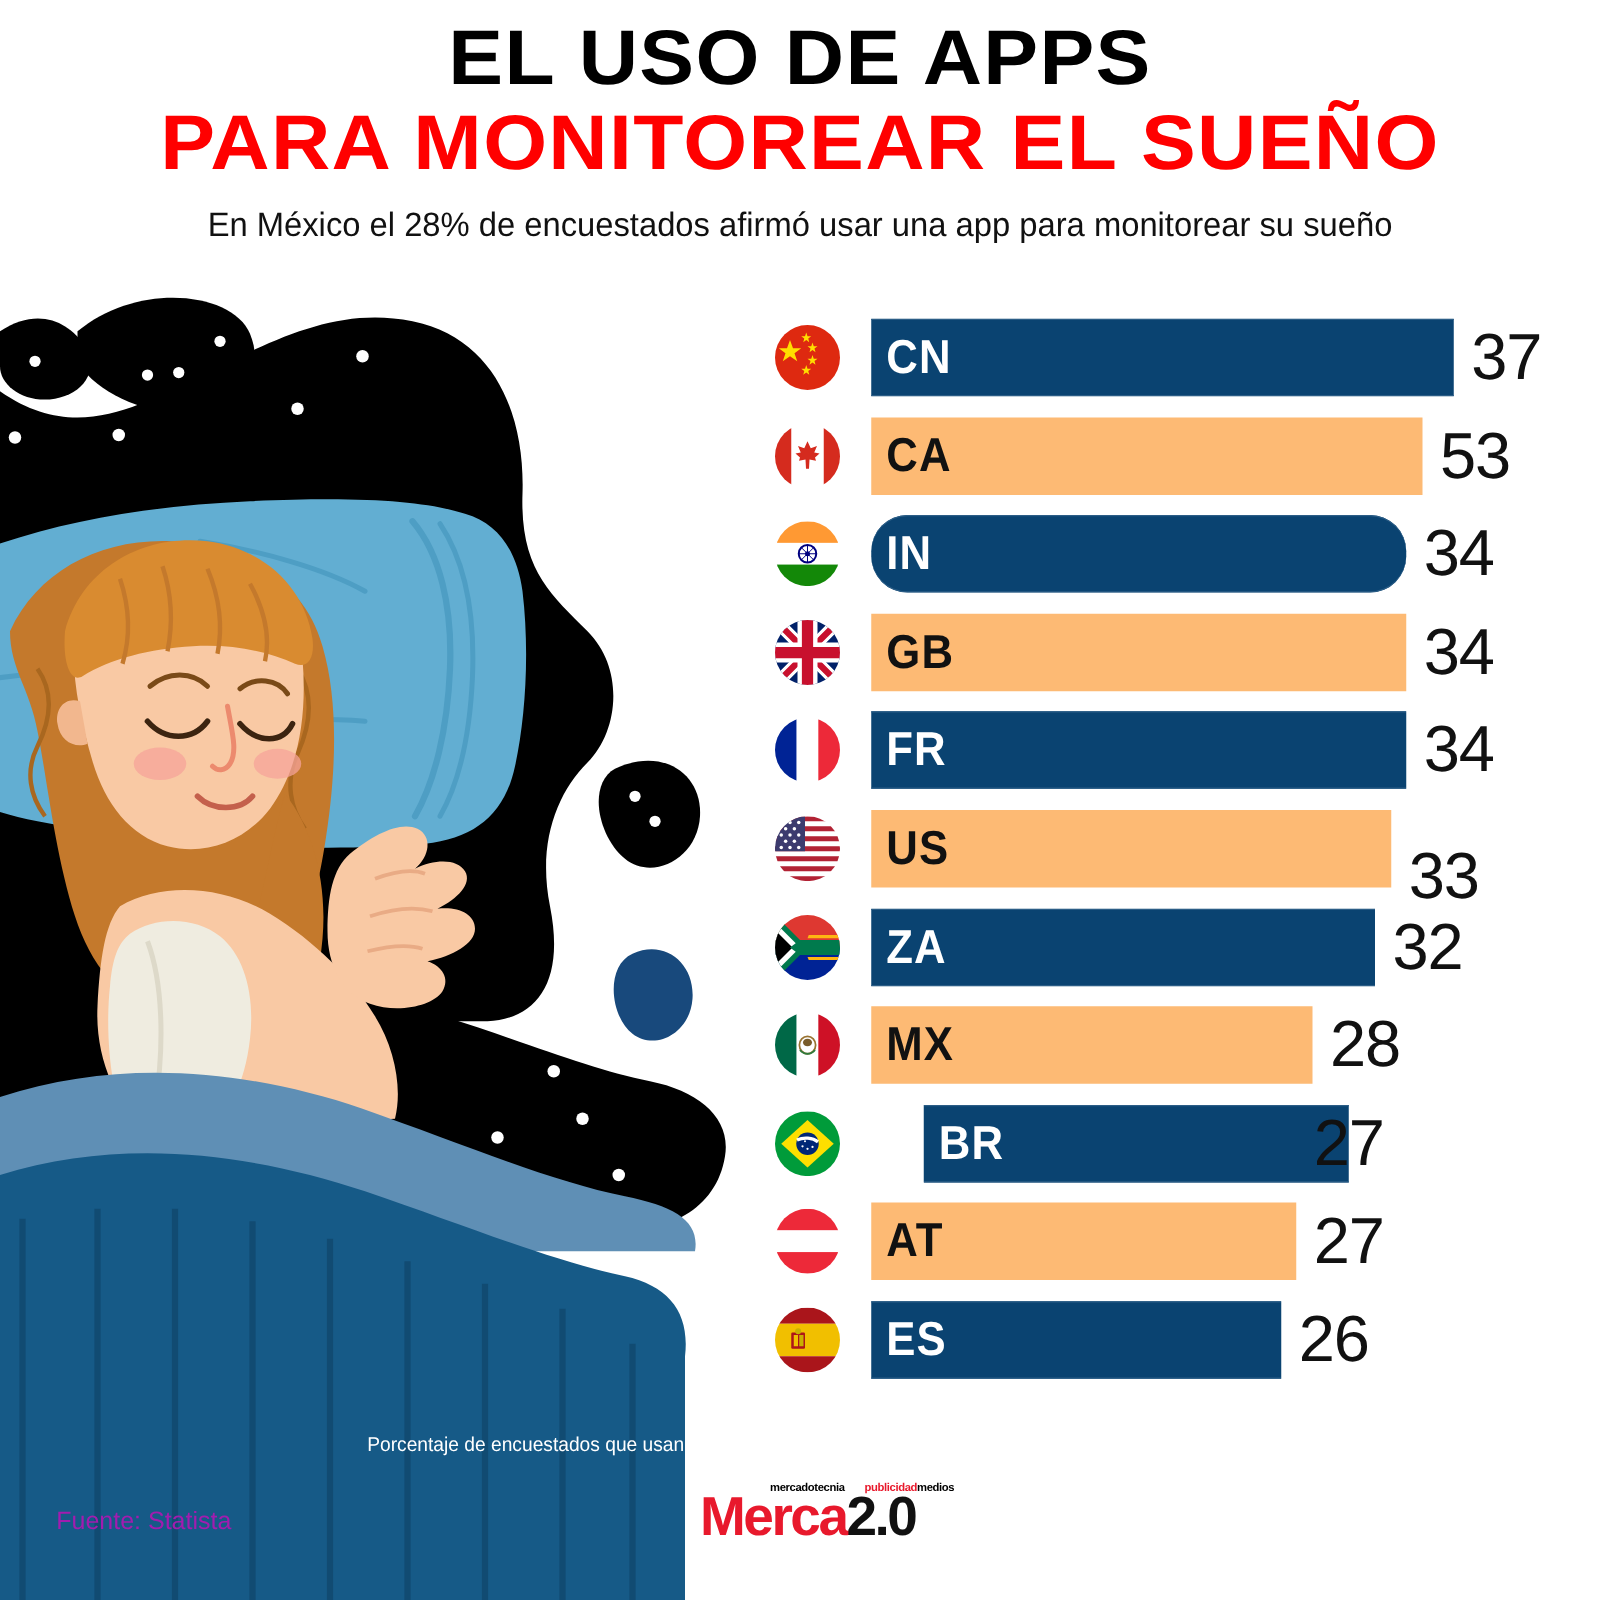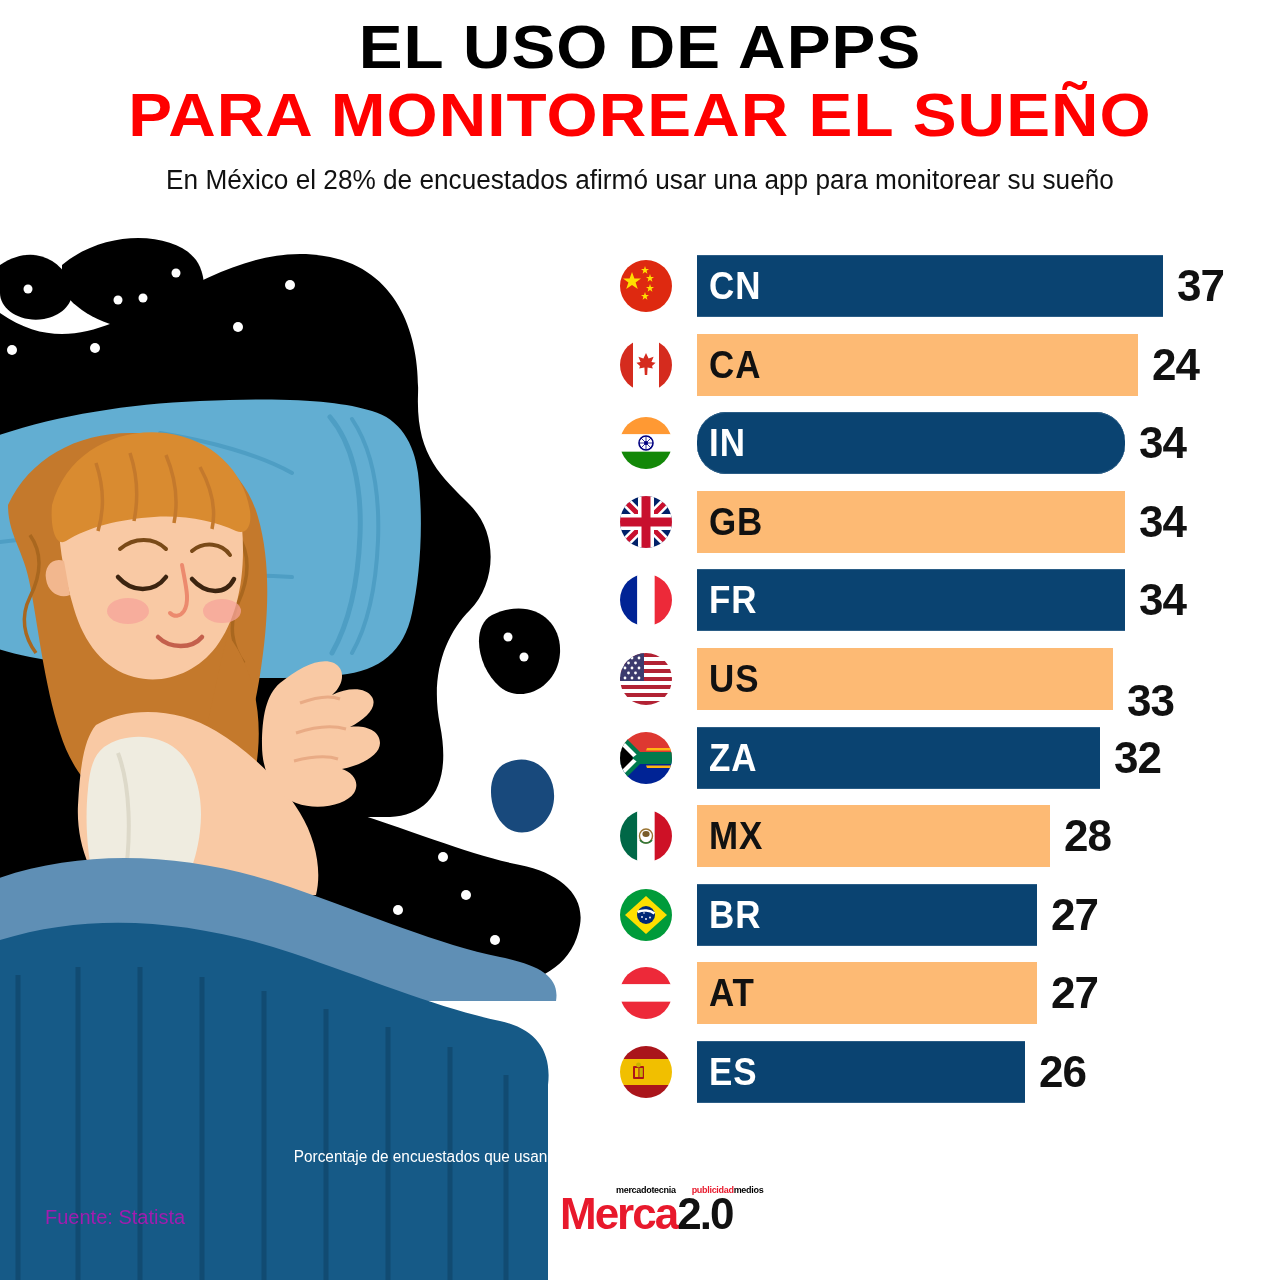--- a/index.html
+++ b/index.html
@@ -62,7 +62,7 @@
     position:absolute;top:50%;transform:translateY(-50%) scaleX(1.0);
     transform-origin:left center;
     font-family:"Liberation Sans", sans-serif;
-    font-size:44px;font-weight:bold;line-height:44px;color:#111111;
+    font-size:52px;font-weight:normal;line-height:44px;color:#111111;
     letter-spacing:-1px;white-space:nowrap;
   }
 

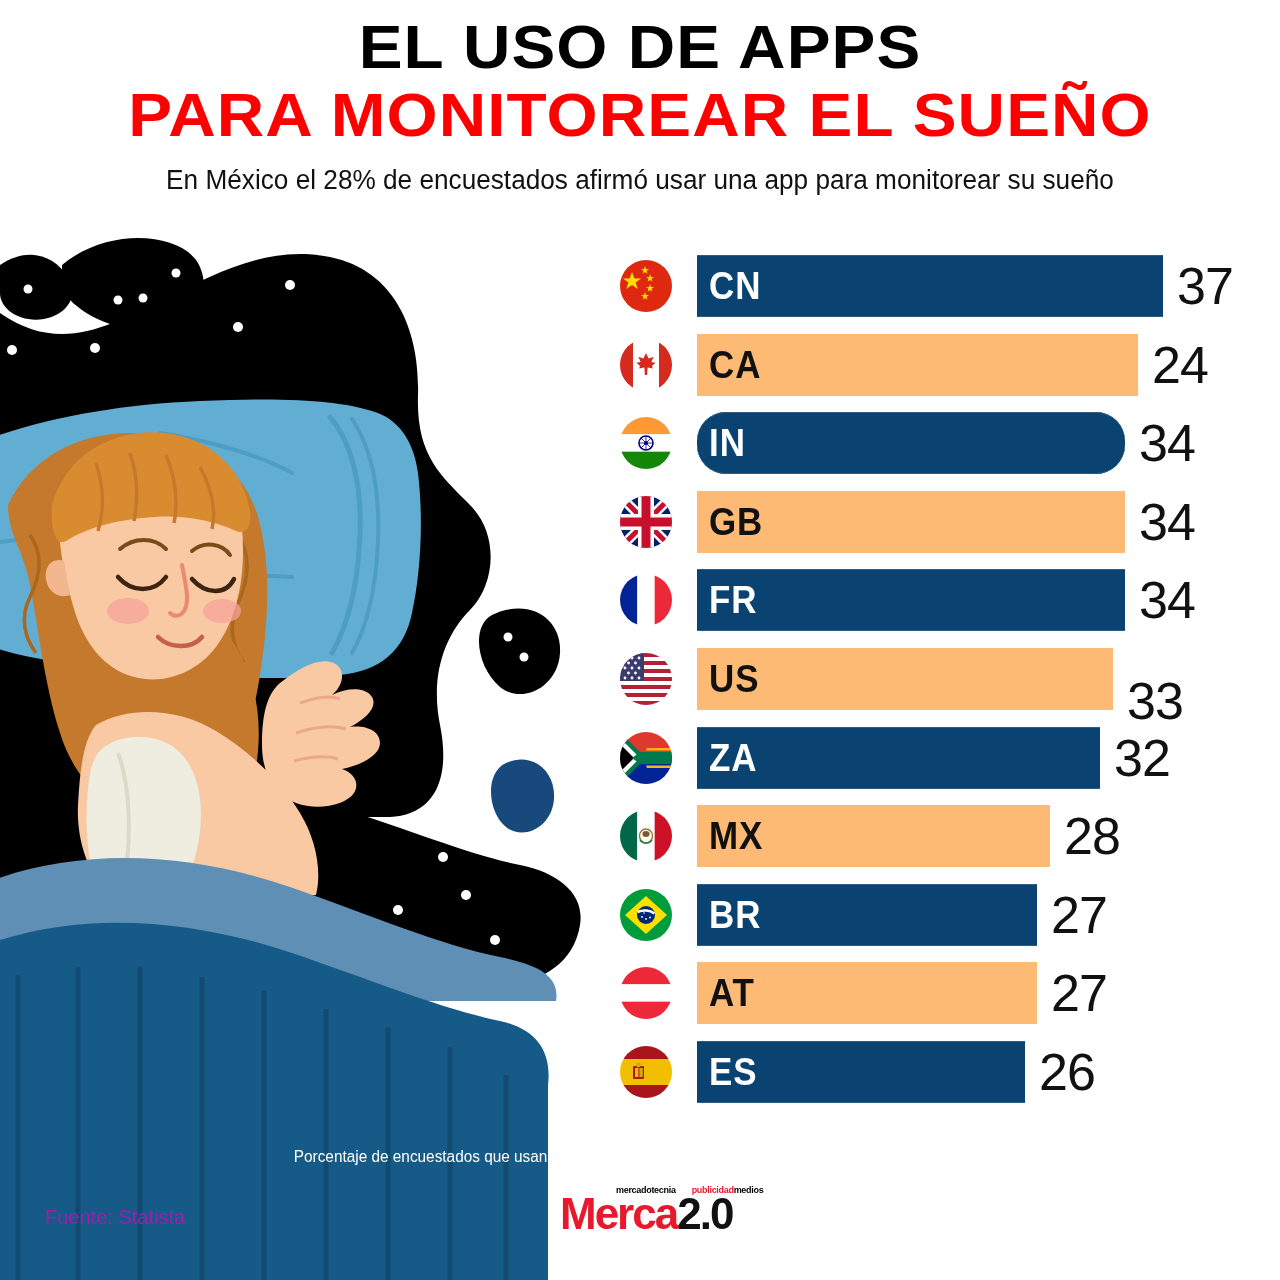--- a/index.html
+++ b/index.html
@@ -259,7 +259,7 @@
         <div class="bar light" style="width: 441px;">
           <span class="code">CA</span>
         </div>
-        <span class="val" style="left: 532px;">24</span>
+        <span class="val" style="left: 532px;">53</span>
       </div>
       <div class="row" style="top: 412.2px;">
         <div class="flag">

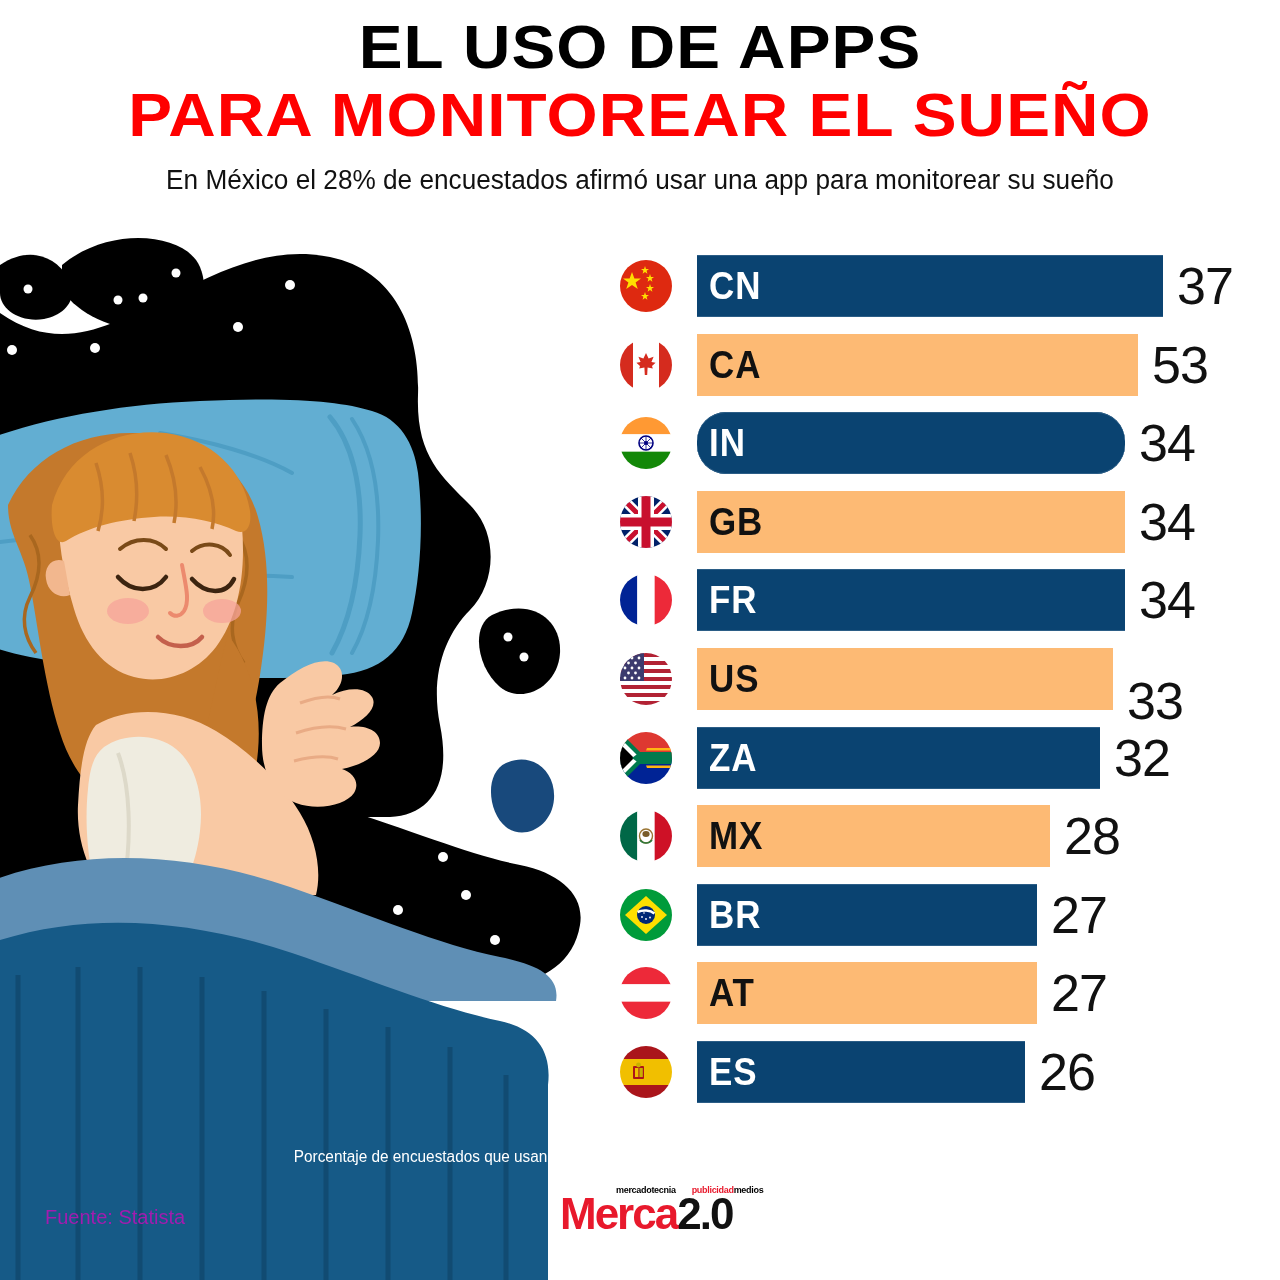--- a/index.html
+++ b/index.html
@@ -396,7 +396,7 @@
             </g>
           </svg>
         </div>
-        <div class="bar dark" style="width: 340px;">
+        <div class="bar dark" style="width: 340px; margin-left: 42px;">
           <span class="code">BR</span>
         </div>
         <span class="val" style="left: 431px;">27</span>

